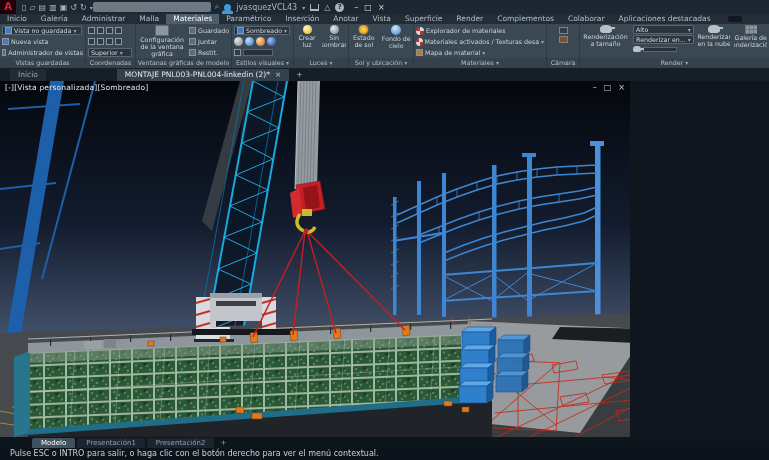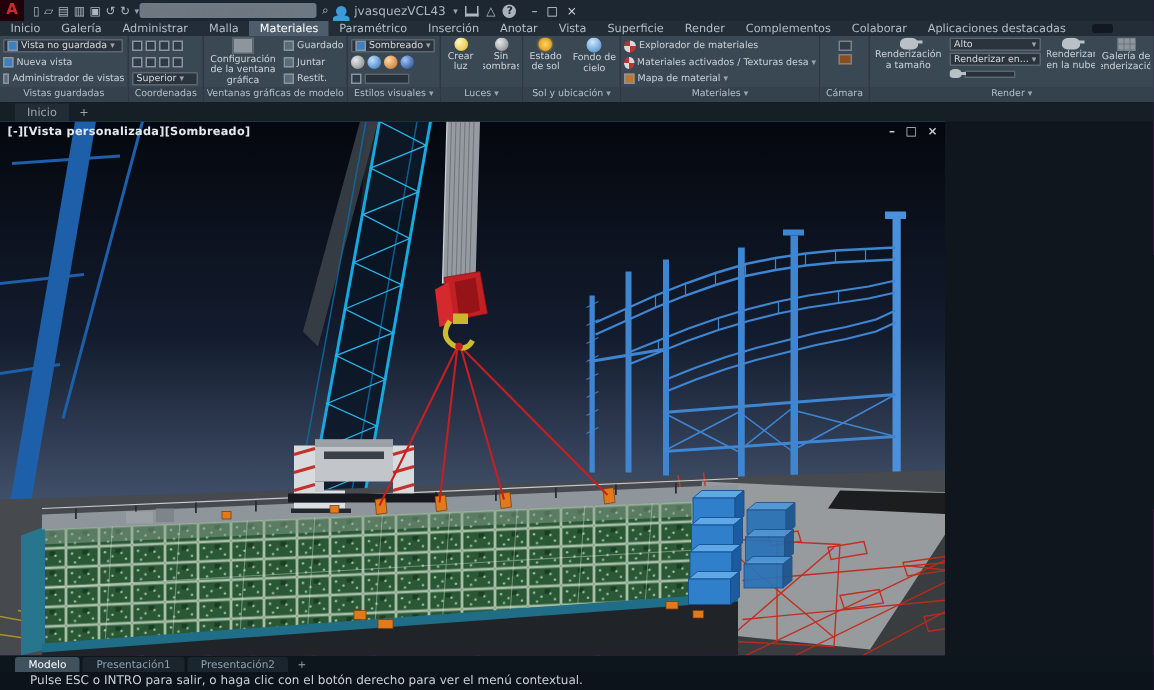--- a/index.html
+++ b/index.html
@@ -330,6 +330,7 @@
 
 <div id="filetabs">
   <span class="ftab" style="margin-left:10px">Inicio</span>
+  <span class="ftab active" style="margin-left:70px"><span>MONTAJE PNL003-PNL004-linkedin (2)*</span><span class="x">×</span></span>
   <span class="ftab-add">+</span>
 </div>
 

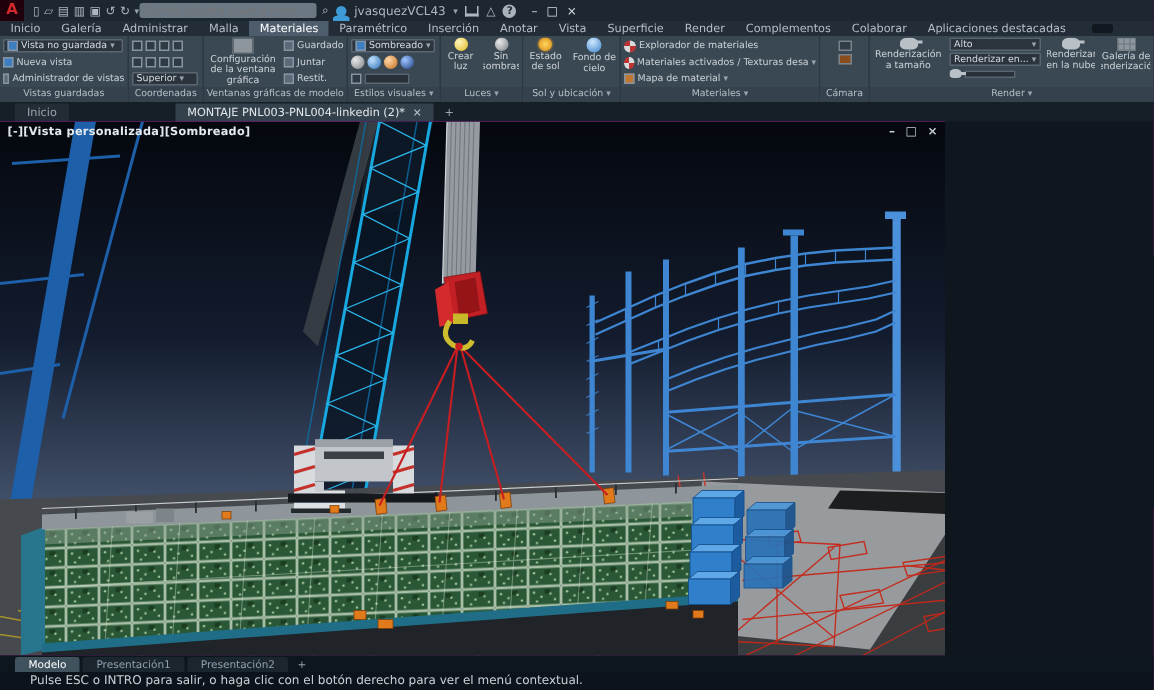--- a/index.html
+++ b/index.html
@@ -76,7 +76,7 @@
   .ftab .x { margin-left:5px; color:#c3cbd2; }
   .ftab-add { padding:0 6px; height:12px; line-height:12px; color:#9aa5af; }
   
-  #viewport { position:absolute; left:0; top:81px; width:630px; height:356px; background:#a21caf; overflow:hidden;font-weight:bold; }
+  #viewport { position:absolute; left:0; top:81px; width:630px; height:356px; background:#0c4a6e; overflow:hidden; }
   #vp-label { top:2px; left:5px; font-size:7.5px; color:#e4e9ee; letter-spacing:0.2px; z-index:5; }
   #vp-label span { margin-right:0px; }
   #vp-winbtns { top:2px; right:5px; z-index:5; font-size:8px; color:#c6cdd3; display:flex; gap:7px; }

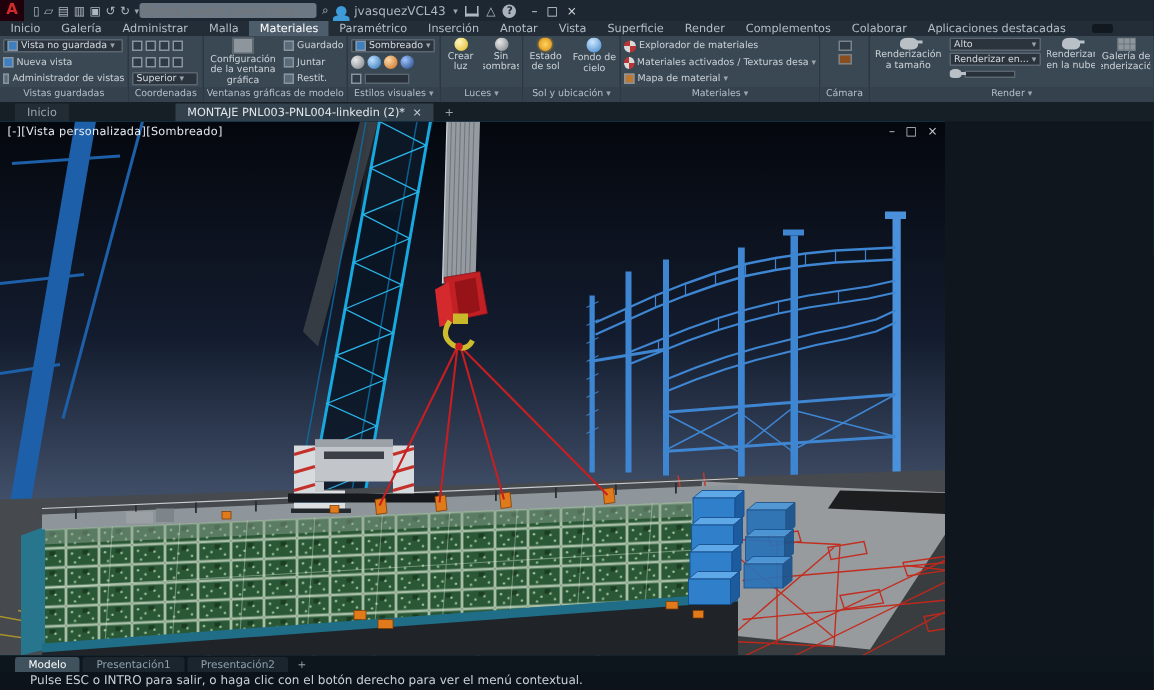--- a/index.html
+++ b/index.html
@@ -86,7 +86,7 @@
     text-align:center; }
   
   #layoutbar { position:absolute; left:0; top:437px; width:769px; height:11px; background:#0e161d;
-    display:flex; align-items:center; font-size:7px; color:#8fa0ac; padding-left:10px; gap:2px; }
+    display:flex; align-items:center; font-size:7px; color:#8fa0ac; padding-left:32px; gap:2px; }
   .ltab { padding:0 9px; height:10px; line-height:10px; border-radius:2px 2px 0 0; background:#1b252e; }
   .ltab.active { background:#41525f; color:#ffffff; }
   .ltab-add { margin-left:4px; color:#8fa0ac; }

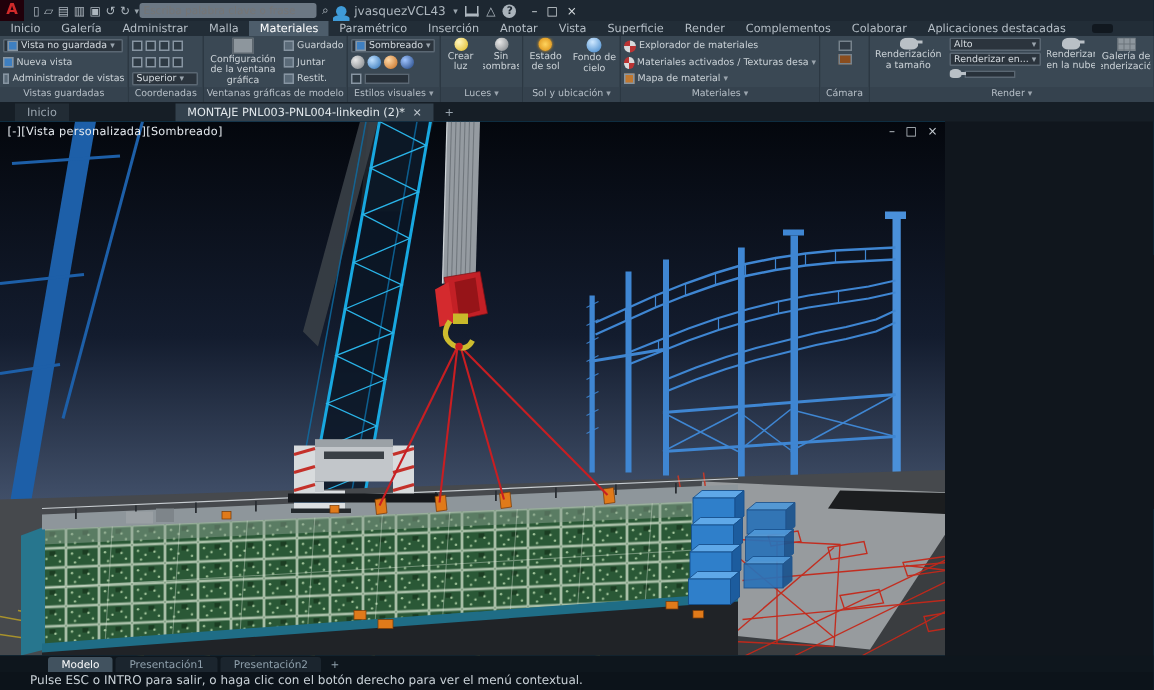--- a/index.html
+++ b/index.html
@@ -91,7 +91,7 @@
   .ltab.active { background:#41525f; color:#ffffff; }
   .ltab-add { margin-left:4px; color:#8fa0ac; }
   #statusbar { position:absolute; left:0; top:448px; width:769px; height:12px; background:#0c131a;
-    color:#c9d1d7; font-size:8px; line-height:12px; padding-left:20px; white-space:nowrap; }
+    color:#c9d1d7; font-size:8px; line-height:12px; padding-left:10px; white-space:nowrap; }
 </style>
 </head>
 <body>

